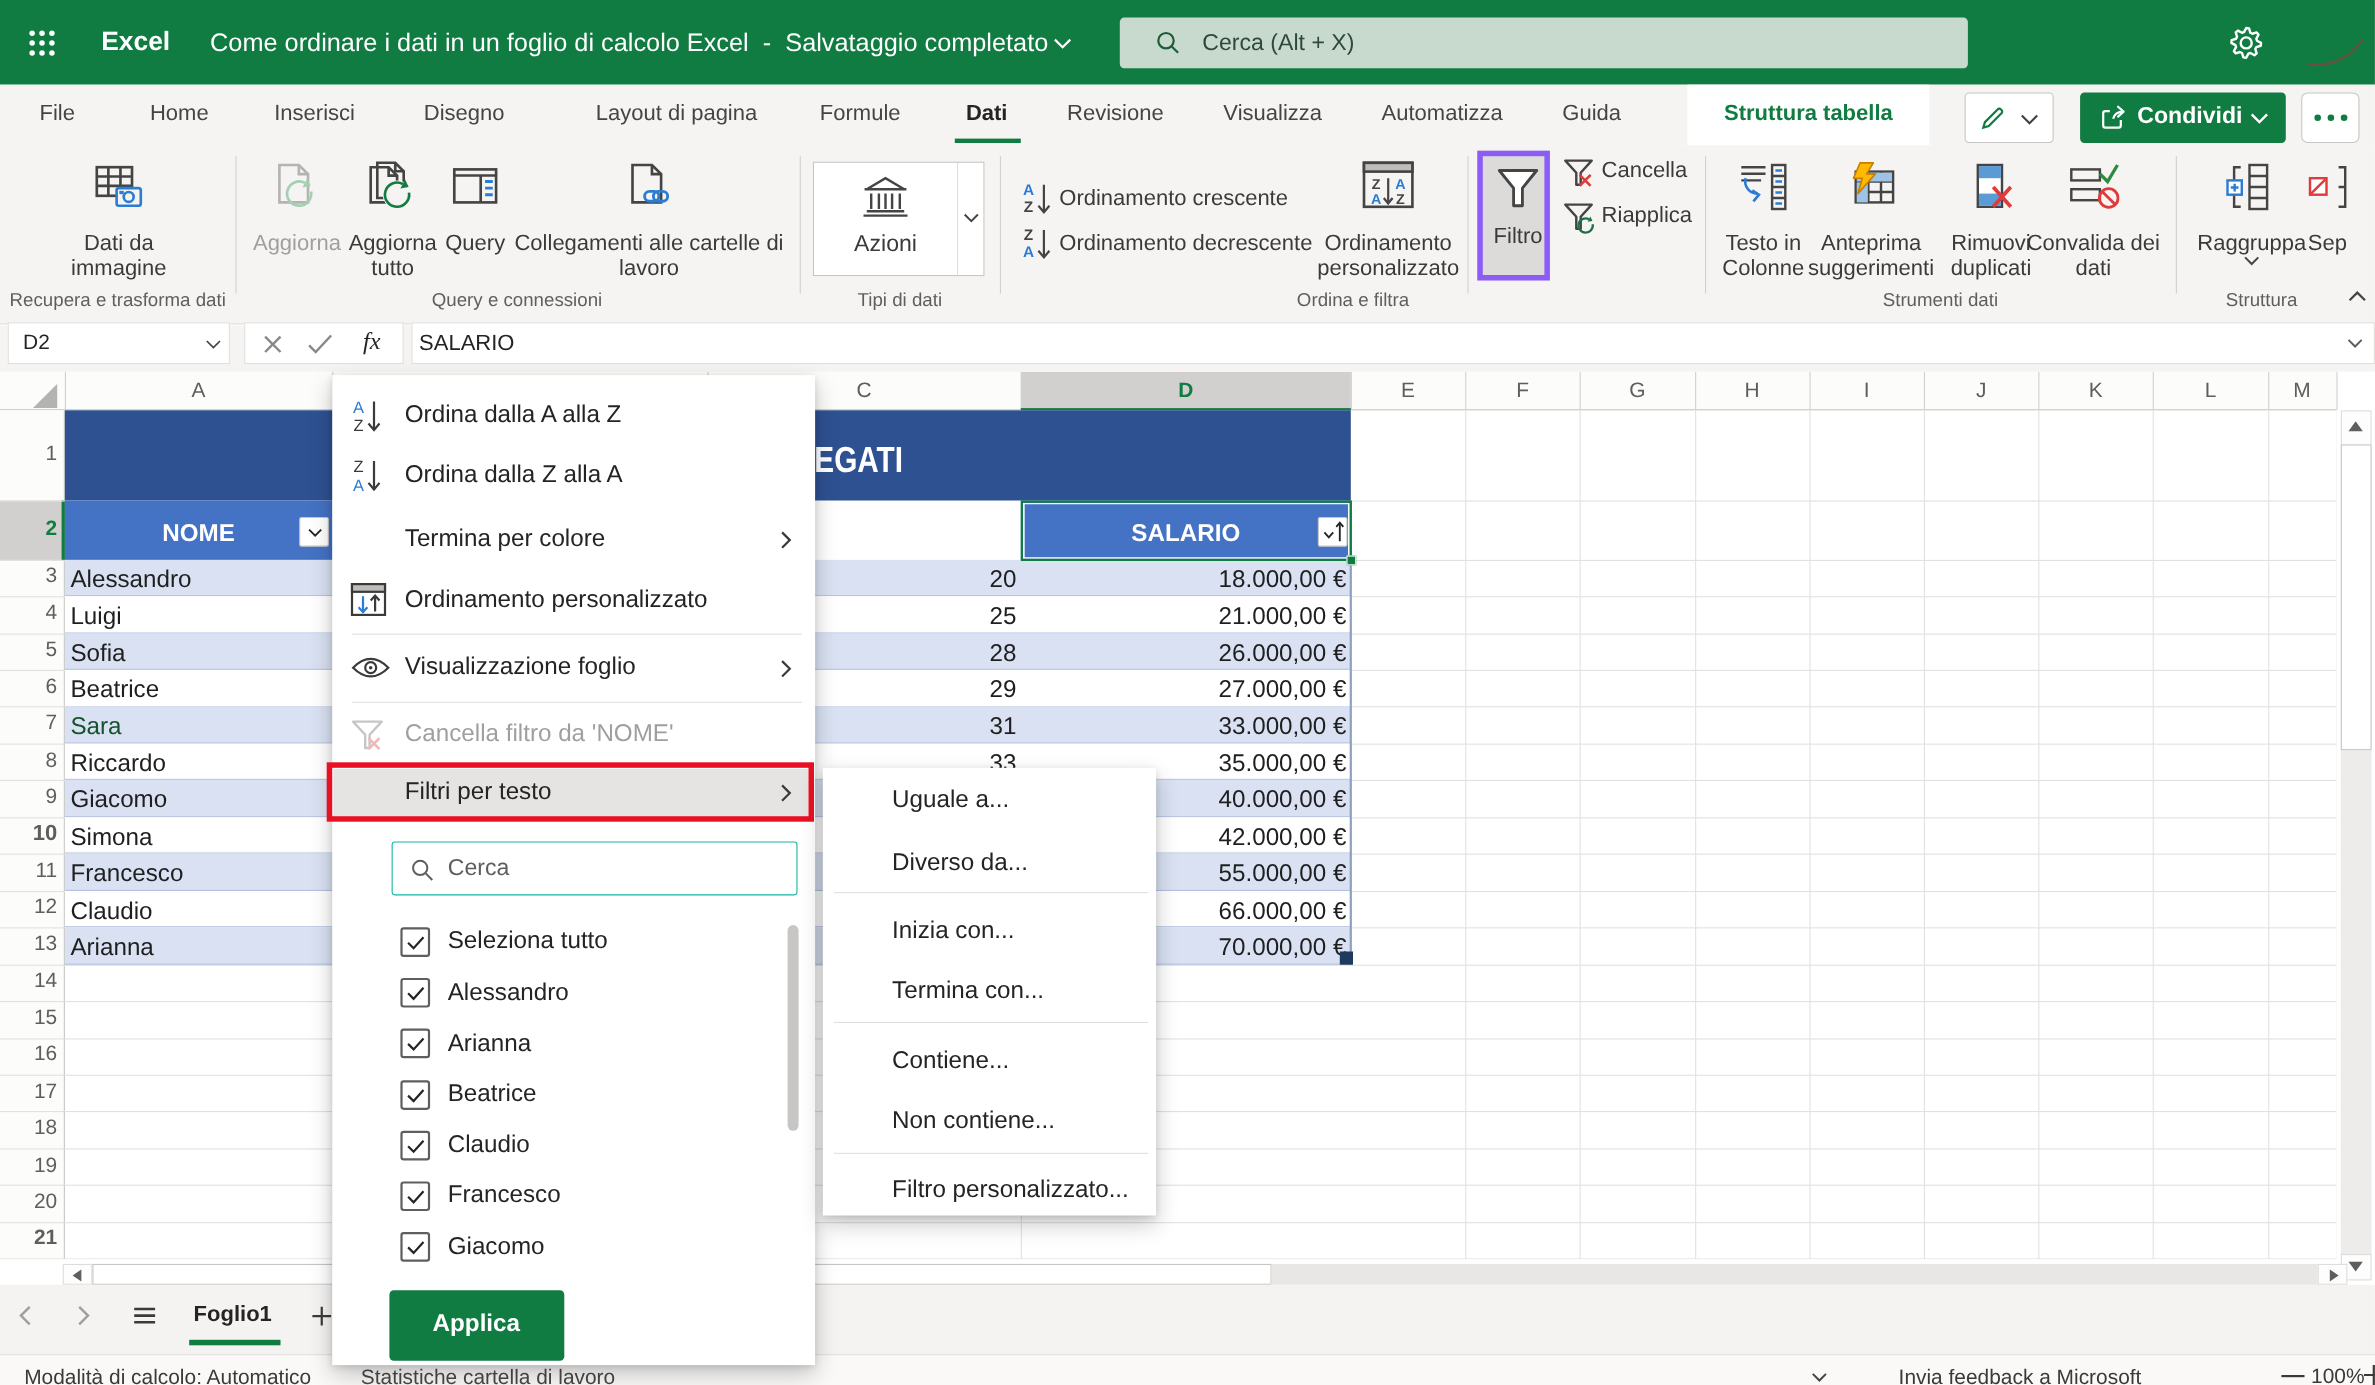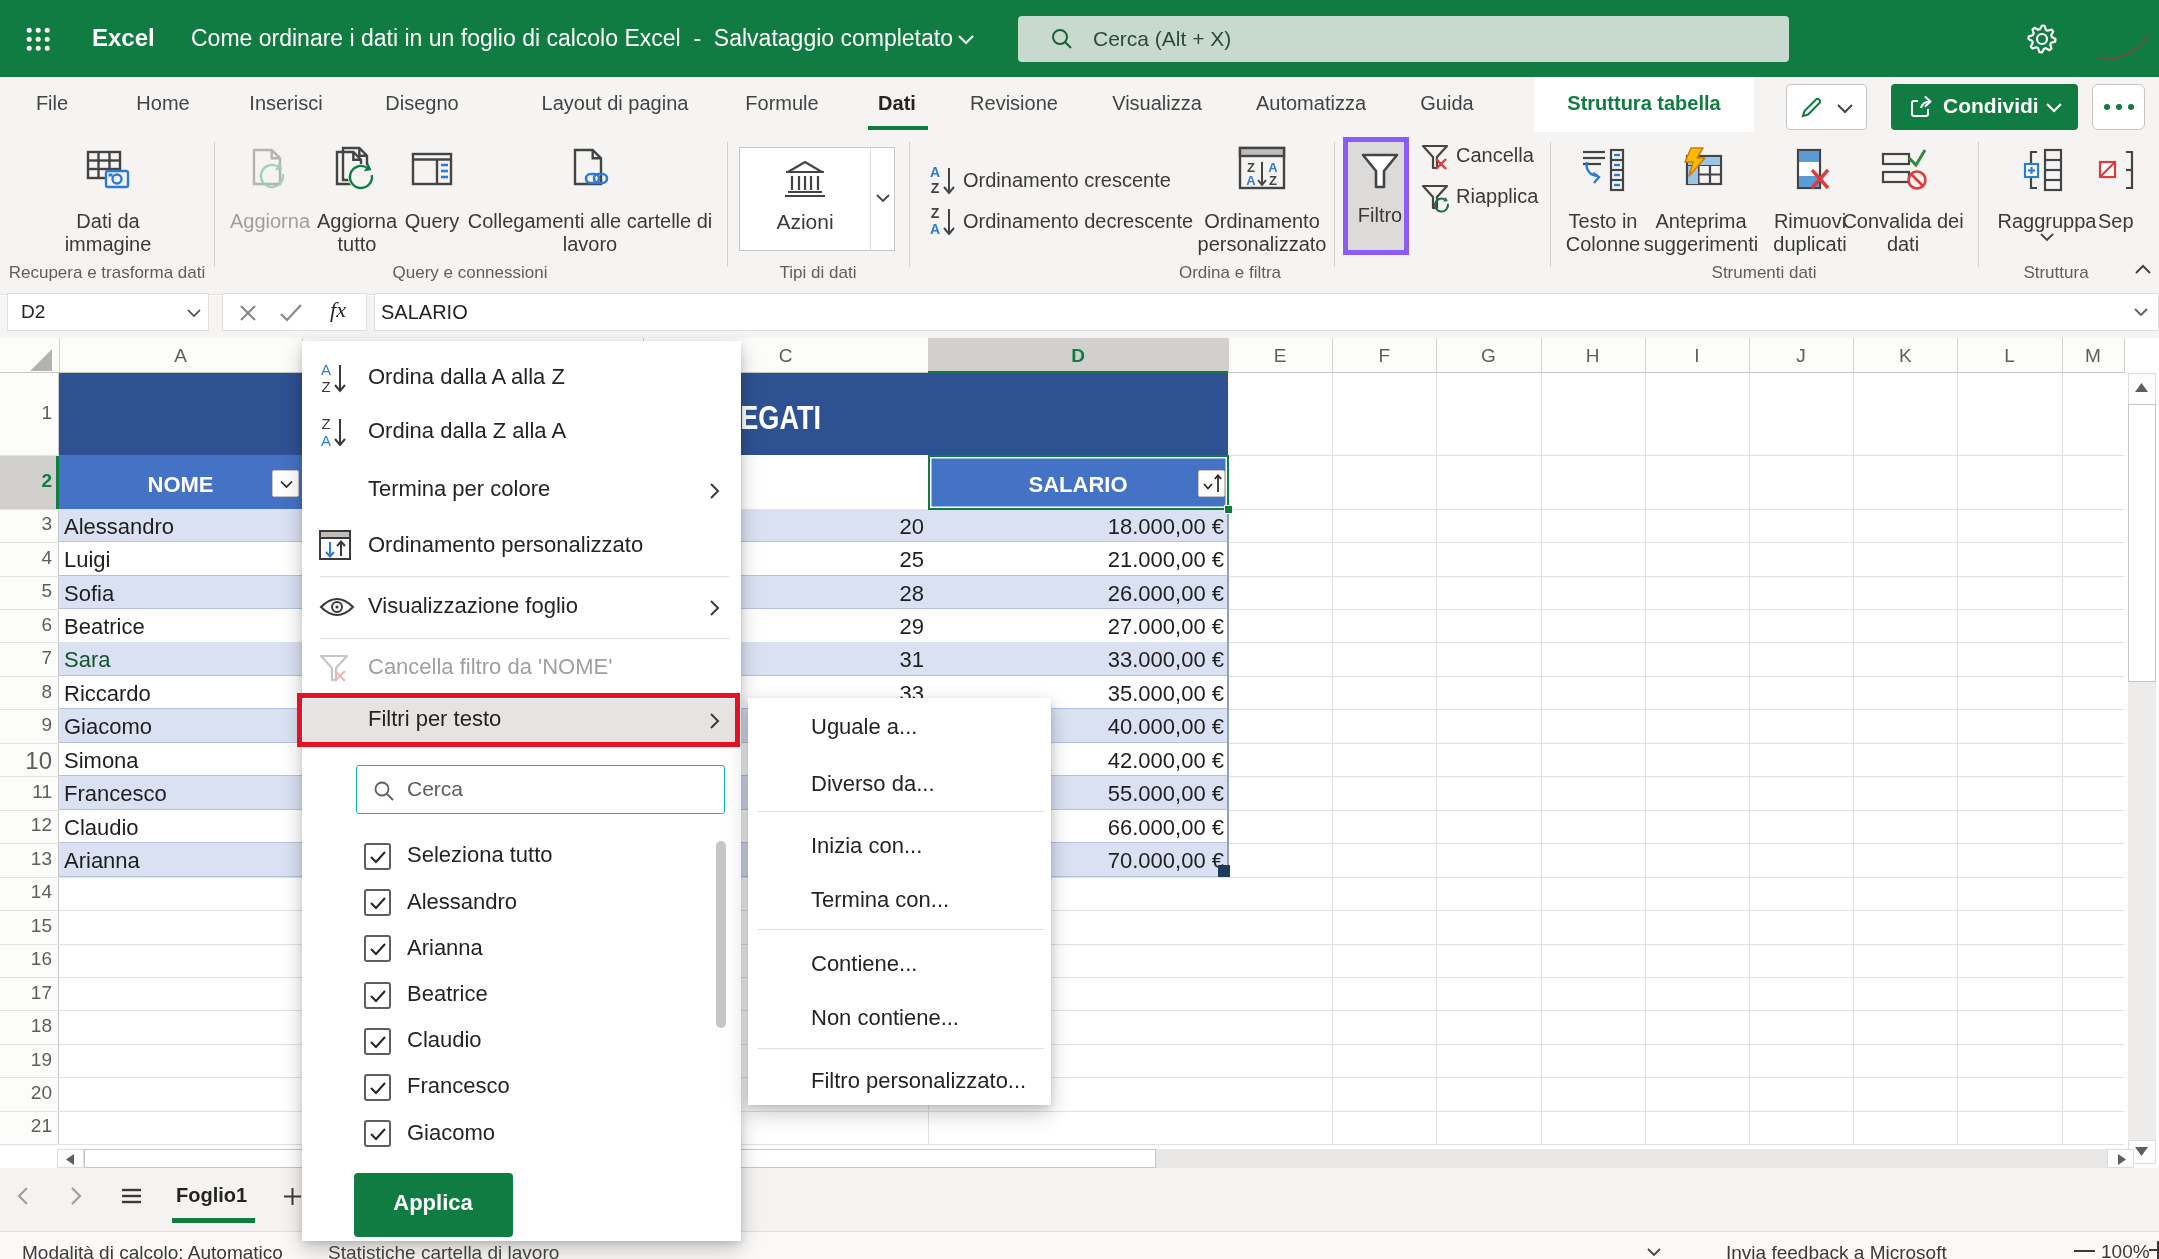--- a/index.html
+++ b/index.html
@@ -424,7 +424,7 @@
 <div class="a" style="left:0;top:404.8px;width:59px;height:1px;background:#E1E1E1"></div>
 <div class="a" style="left:52px;top:376.0250000000001px;transform:translateX(-100%);font-size:19px;color:#605E5C;font-weight:normal">9</div>
 <div class="a" style="left:0;top:438.2px;width:59px;height:1px;background:#E1E1E1"></div>
-<div class="a" style="left:52px;top:409.475px;transform:translateX(-100%);font-size:24px;color:#605E5C;font-weight:normal">10</div>
+<div class="a" style="left:52px;top:409.475px;transform:translateX(-100%);font-size:20px;color:#605E5C;font-weight:bold">10</div>
 <div class="a" style="left:0;top:471.7px;width:59px;height:1px;background:#E1E1E1"></div>
 <div class="a" style="left:52px;top:442.92500000000007px;transform:translateX(-100%);font-size:19px;color:#605E5C;font-weight:normal">11</div>
 <div class="a" style="left:0;top:505.1px;width:59px;height:1px;background:#E1E1E1"></div>

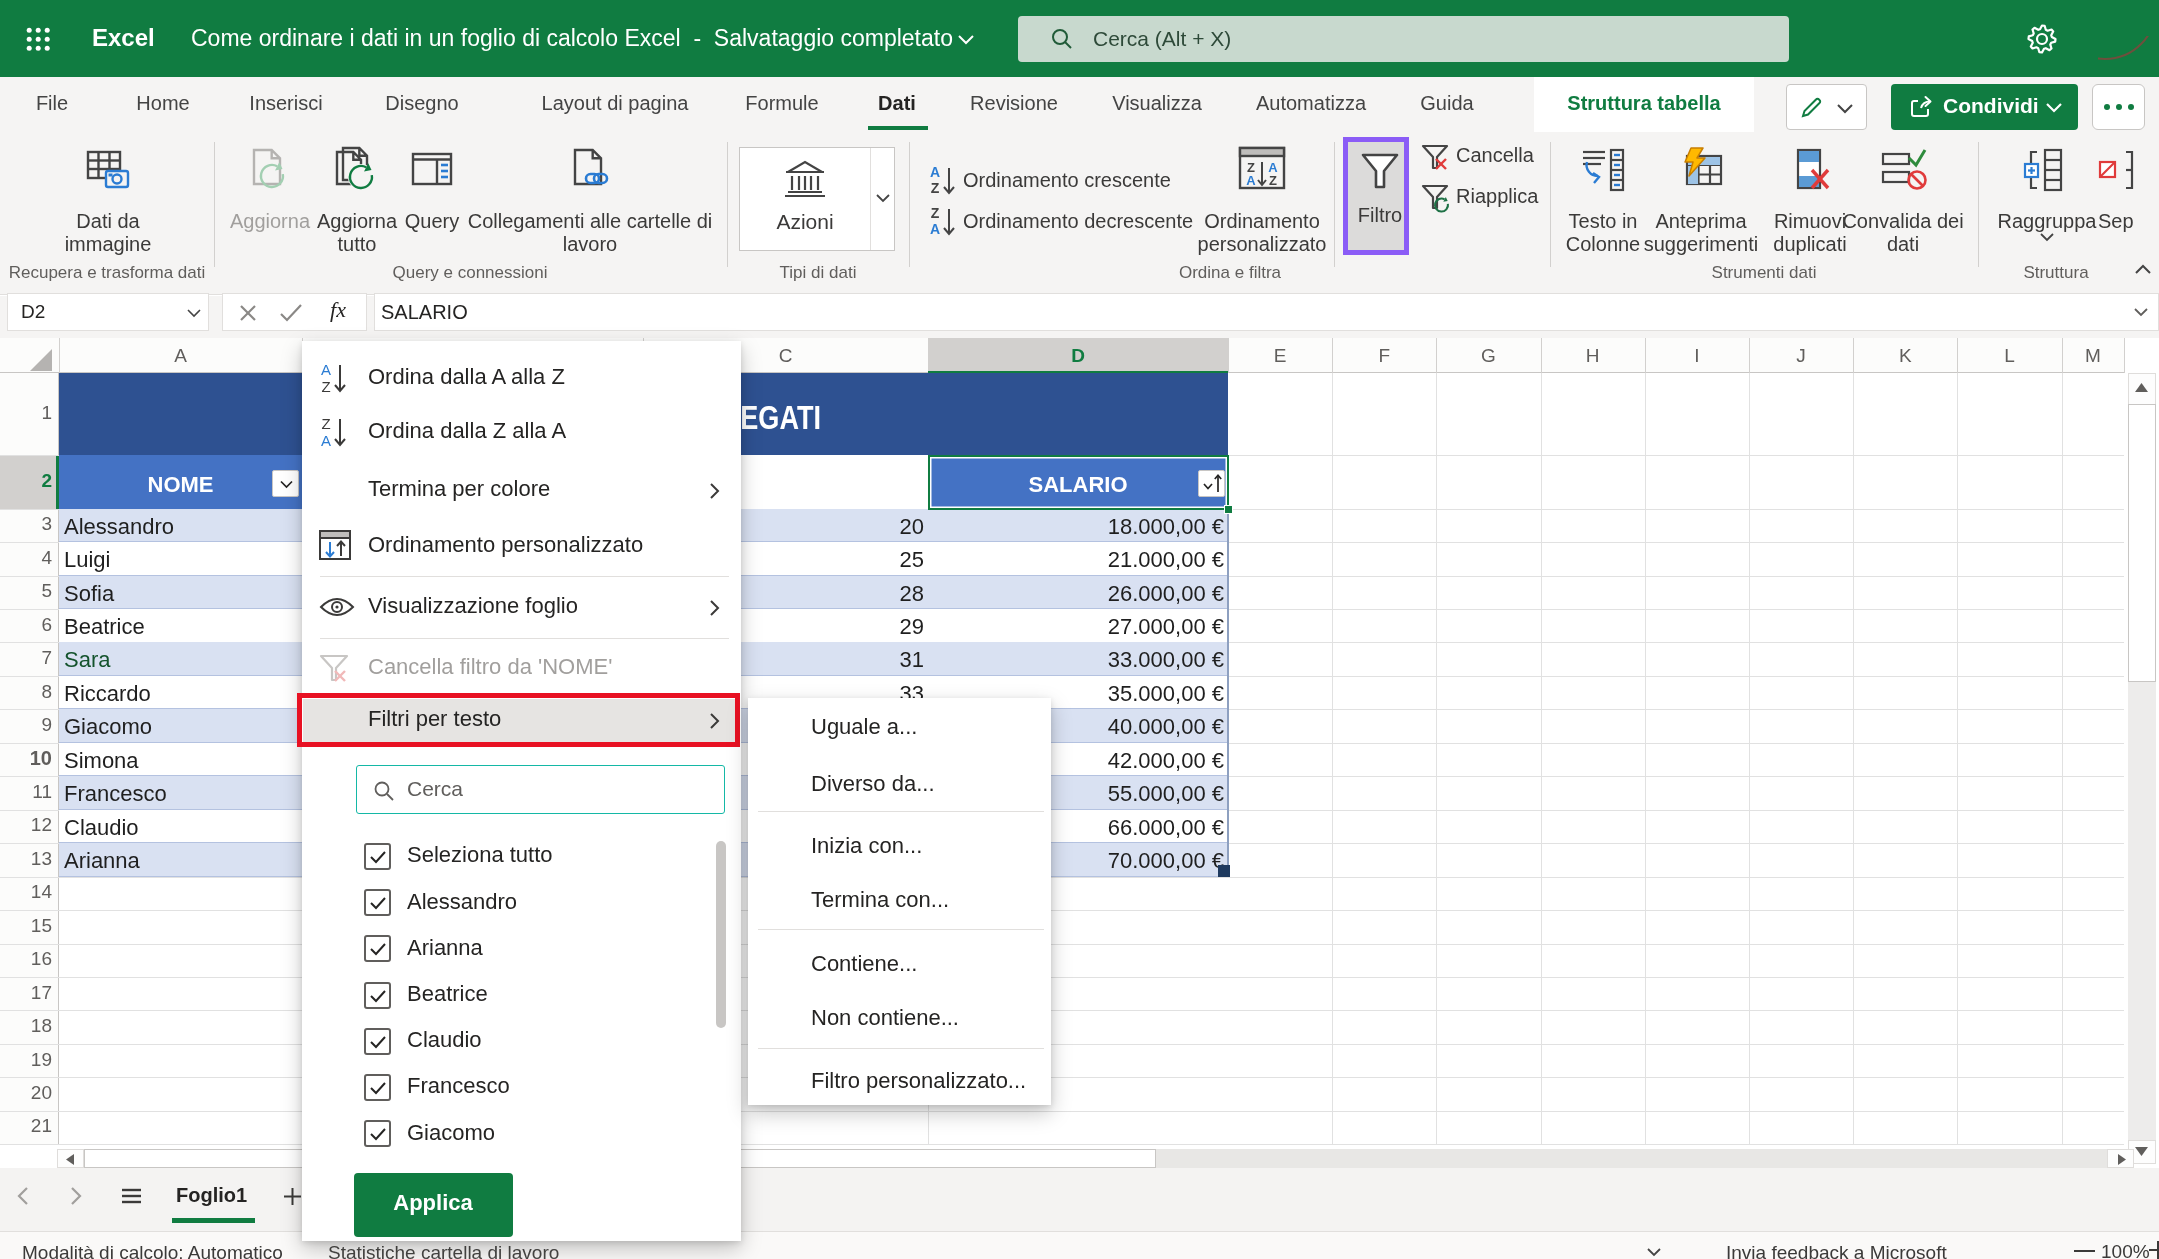--- a/index.html
+++ b/index.html
@@ -446,7 +446,7 @@
 <div class="a" style="left:0;top:772.7px;width:59px;height:1px;background:#E1E1E1"></div>
 <div class="a" style="left:52px;top:743.9749999999999px;transform:translateX(-100%);font-size:19px;color:#605E5C;font-weight:normal">20</div>
 <div class="a" style="left:0;top:806.2px;width:59px;height:1px;background:#E1E1E1"></div>
-<div class="a" style="left:52px;top:777.4250000000002px;transform:translateX(-100%);font-size:19px;color:#605E5C;font-weight:normal">21</div>
+<div class="a" style="left:52px;top:777.4250000000002px;transform:translateX(-100%);font-size:19px;color:#605E5C;font-weight:bold">21</div>
 <div class="a" style="left:0;top:117.39999999999998px;width:59px;height:1px;background:#E1E1E1"></div>
 <div class="a" style="left:0;top:170.60000000000002px;width:59px;height:1px;background:#E1E1E1"></div>
 <div class="a" style="left:1332.2px;top:35.39999999999998px;width:1px;height:771.6px;background:#E1E1E1"></div>

